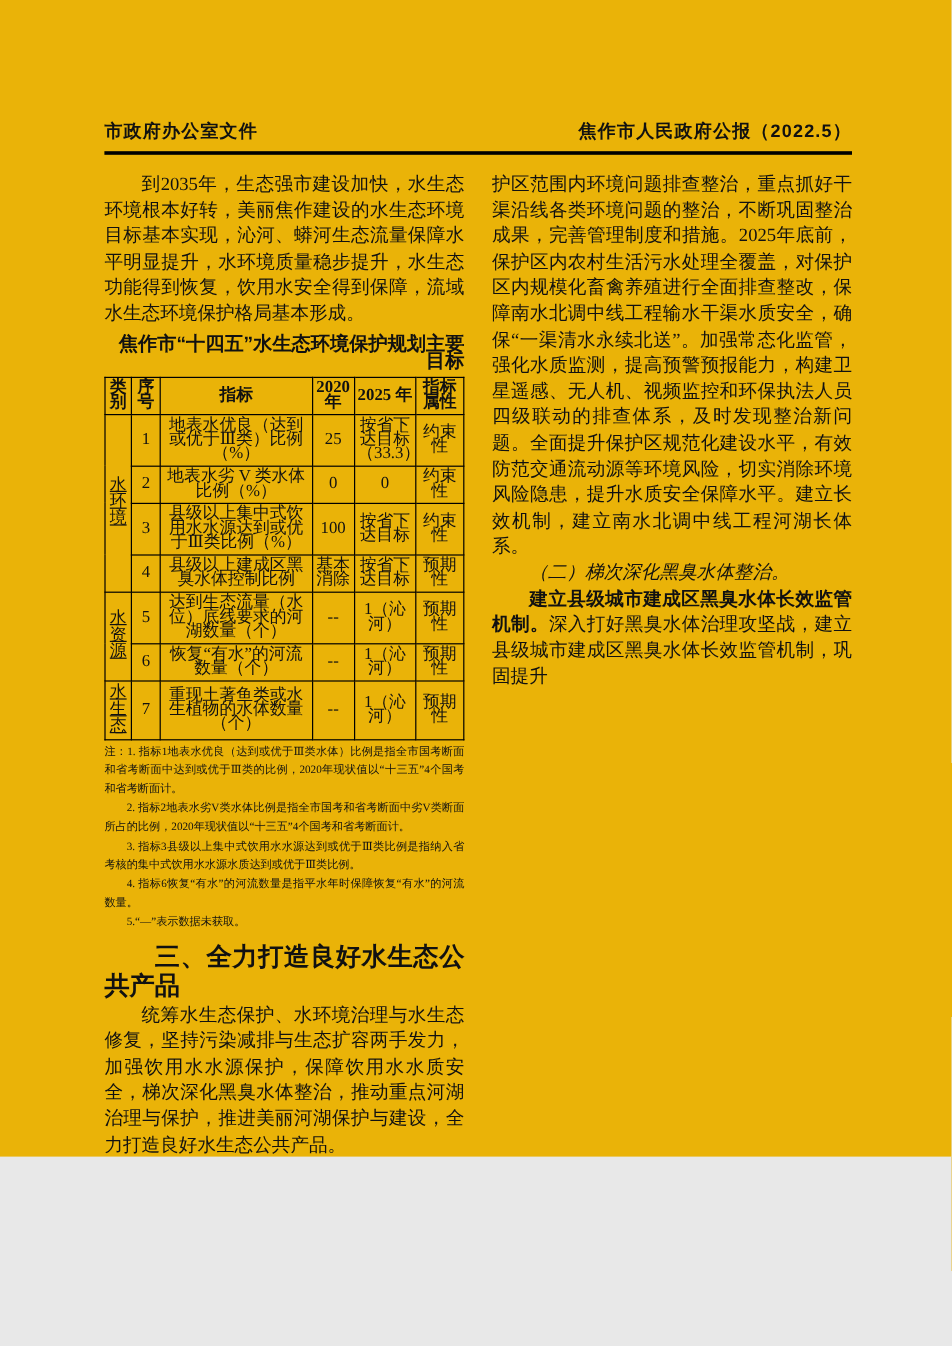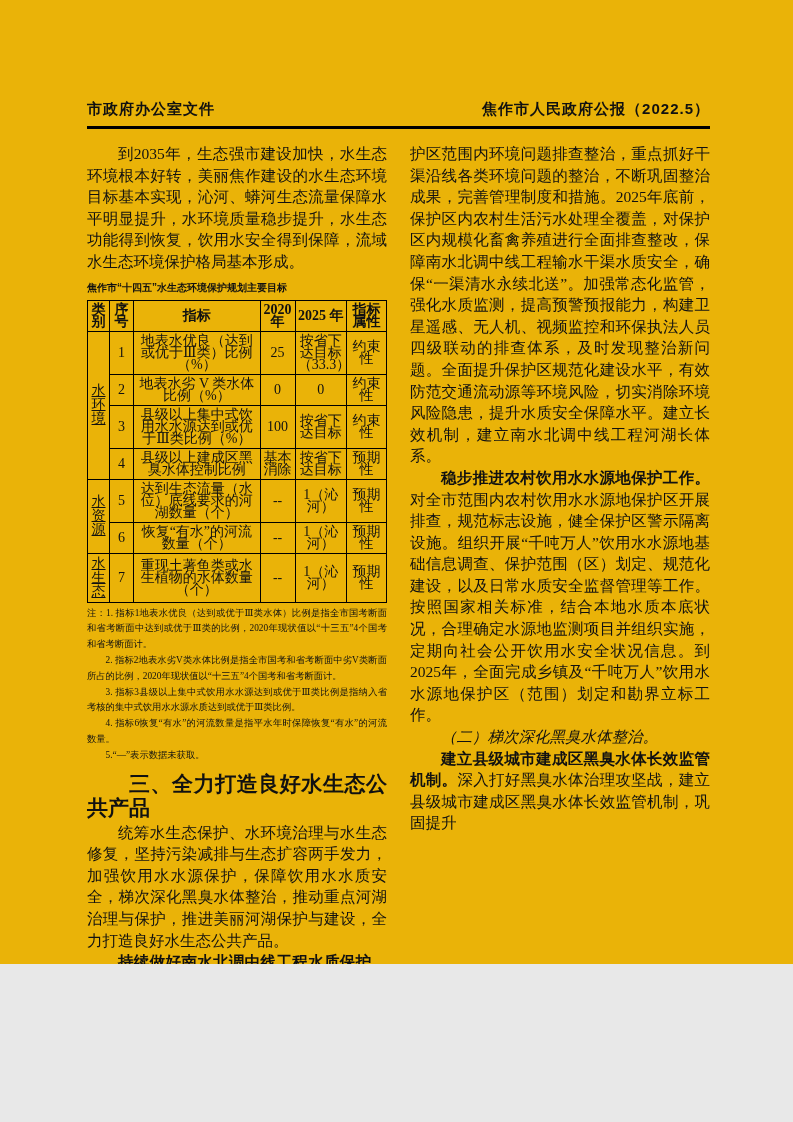--- a/index.html
+++ b/index.html
@@ -42,7 +42,7 @@
   }
   .table-title{
     font-family:"Liberation Sans","DejaVu Sans",sans-serif;
-    font-weight:bold;font-size:10px;text-align:left;
+    font-weight:bold;font-size:16px;text-align:right;
     margin:8px 0 5px 0;line-height:14px;text-indent:0 !important;
   }
   table.goal-table{

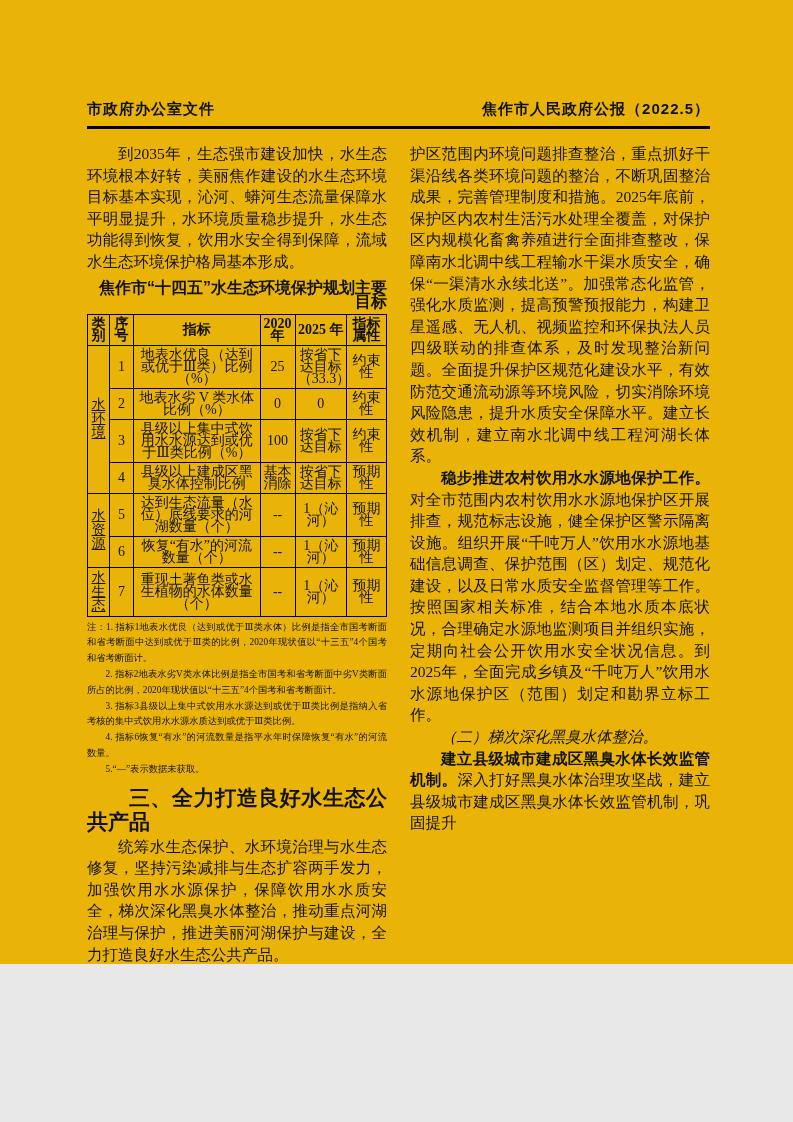--- a/index.html
+++ b/index.html
@@ -180,7 +180,6 @@
 
       <div class="col">
         <p class="noindent">护区范围内环境问题排查整治，重点抓好干渠沿线各类环境问题的整治，不断巩固整治成果，完善管理制度和措施。2025年底前，保护区内农村生活污水处理全覆盖，对保护区内规模化畜禽养殖进行全面排查整改，保障南水北调中线工程输水干渠水质安全，确保“一渠清水永续北送”。加强常态化监管，强化水质监测，提高预警预报能力，构建卫星遥感、无人机、视频监控和环保执法人员四级联动的排查体系，及时发现整治新问题。全面提升保护区规范化建设水平，有效防范交通流动源等环境风险，切实消除环境风险隐患，提升水质安全保障水平。建立长效机制，建立南水北调中线工程河湖长体系。</p>
-        <p><b class="lead-bold">稳步推进农村饮用水水源地保护工作。</b><span>对全市范围内农村饮用水水源地保护区开展排查，规范标志设施，健全保护区警示隔离设施。组织开展“千吨万人”饮用水水源地基础信息调查、保护范围（区）划定、规范化建设，以及日常水质安全监督管理等工作。按照国家相关标准，结合本地水质本底状况，合理确定水源地监测项目并组织实施，定期向社会公开饮用水安全状况信息。到2025年，全面完成乡镇及“千吨万人”饮用水水源地保护区（范围）划定和勘界立标工作。</span></p>
         <p class="sub-heading">（二）梯次深化黑臭水体整治。</p>
         <p><b class="lead-bold">建立县级城市建成区黑臭水体长效监管机制。</b><span>深入打好黑臭水体治理攻坚战，建立县级城市建成区黑臭水体长效监管机制，巩固提升</span></p>
       </div>

